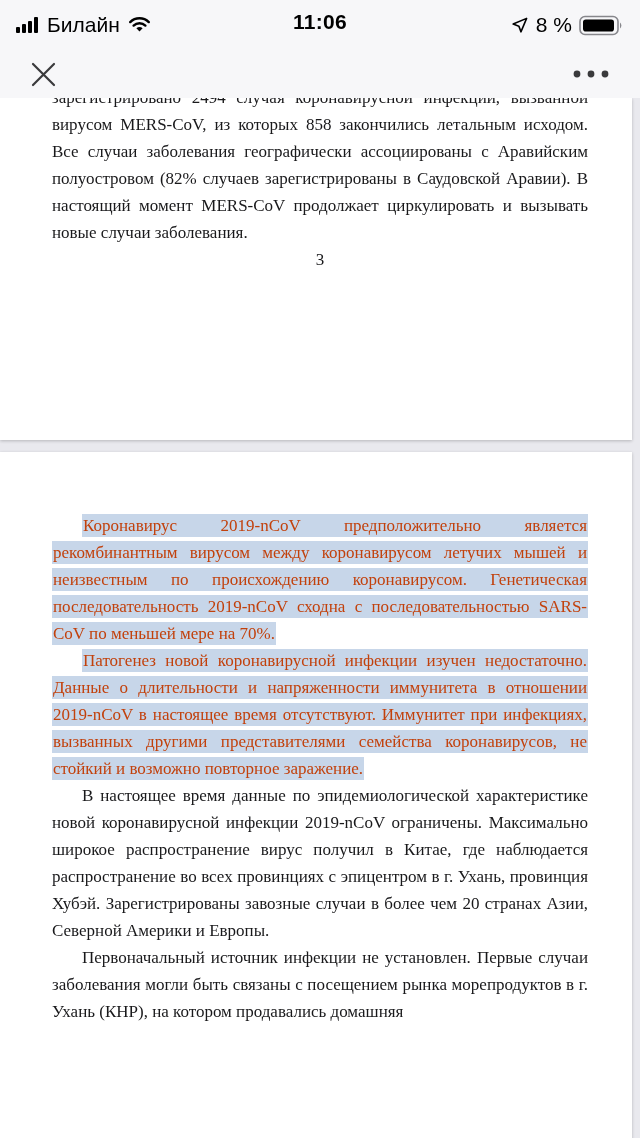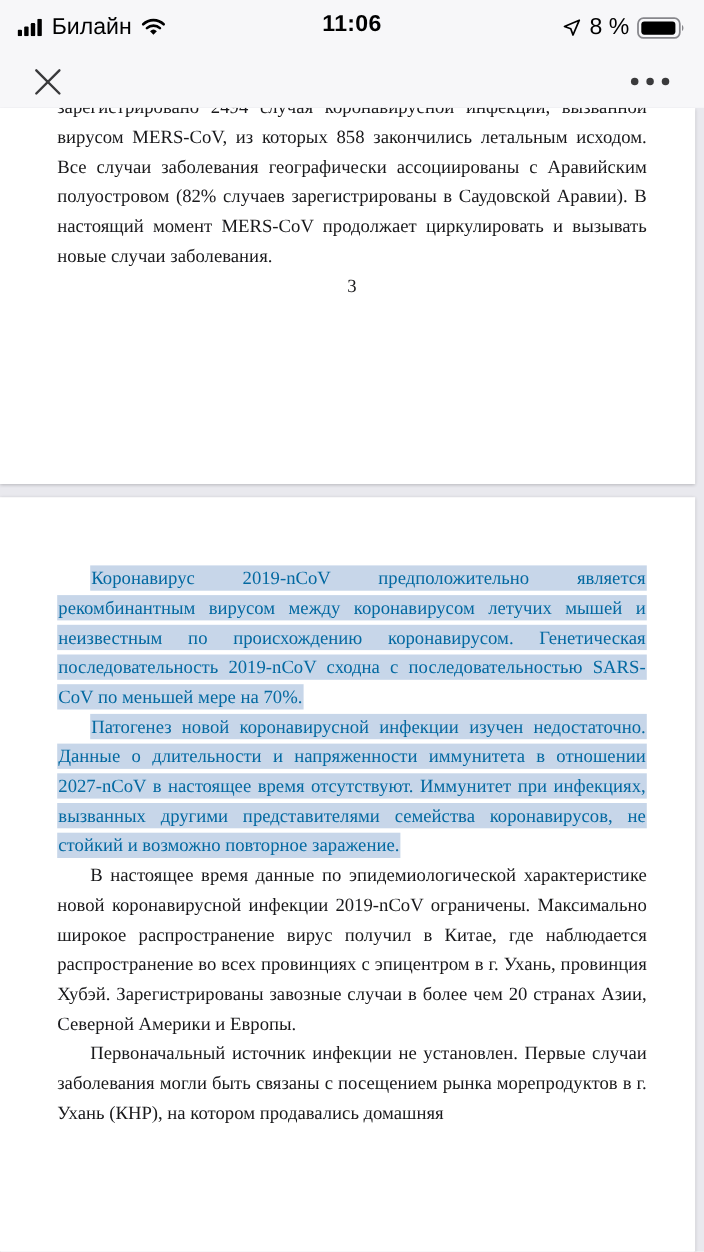--- a/index.html
+++ b/index.html
@@ -45,7 +45,7 @@
   .indent{text-indent:30px;}
   .page-num{text-align:center;margin-top:0;}
   .hl{
-    background:#c7d6e9;color:#0369a1;
+    background:#c7d6e9;color:#c2410c;
     padding:2px 1px;
     -webkit-box-decoration-break:clone;box-decoration-break:clone;
   }

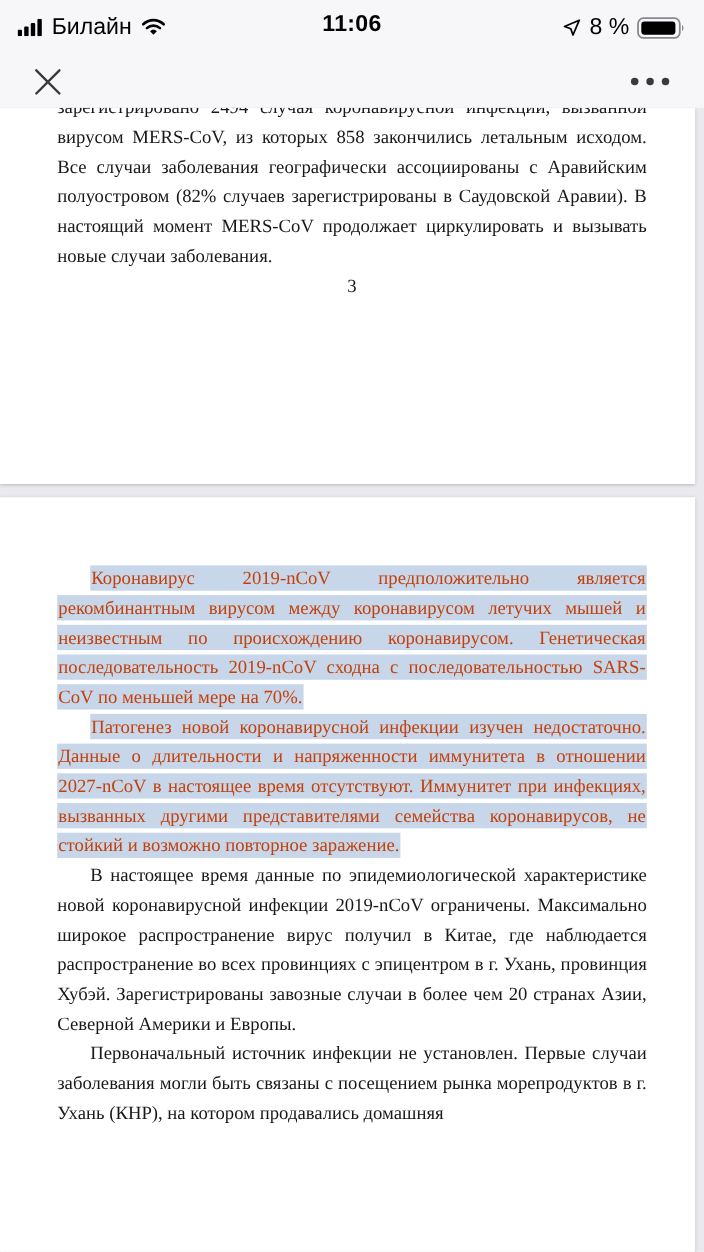--- a/index.html
+++ b/index.html
@@ -111,7 +111,7 @@
 
   <div class="page page-2">
     <p class="para indent"><span class="hl">Коронавирус 2019-nCoV предположительно является рекомбинантным вирусом между коронавирусом летучих мышей и неизвестным по происхождению коронавирусом. Генетическая последовательность 2019-nCoV сходна с последовательностью SARS-CoV по меньшей мере на 70%.</span></p>
-    <p class="para indent"><span class="hl">Патогенез новой коронавирусной инфекции изучен недостаточно. Данные о длительности и напряженности иммунитета в отношении 2027-nCoV в настоящее время отсутствуют. Иммунитет при инфекциях, вызванных другими представителями семейства коронавирусов, не стойкий и возможно повторное заражение.</span></p>
+    <p class="para indent"><span class="hl">Патогенез новой коронавирусной инфекции изучен недостаточно. Данные о длительности и напряженности иммунитета в отношении 2019-nCoV в настоящее время отсутствуют. Иммунитет при инфекциях, вызванных другими представителями семейства коронавирусов, не стойкий и возможно повторное заражение.</span></p>
     <p class="para indent">В настоящее время данные по эпидемиологической характеристике новой коронавирусной инфекции 2019-nCoV ограничены. Максимально широкое распространение вирус получил в Китае, где наблюдается распространение во всех провинциях с эпицентром в г. Ухань, провинция Хубэй. Зарегистрированы завозные случаи в более чем 20 странах Азии, Северной Америки и Европы.</p>
     <p class="para indent">Первоначальный источник инфекции не установлен. Первые случаи заболевания могли быть связаны с посещением рынка морепродуктов в г. Ухань (КНР), на котором продавались домашняя</p>
   </div>

